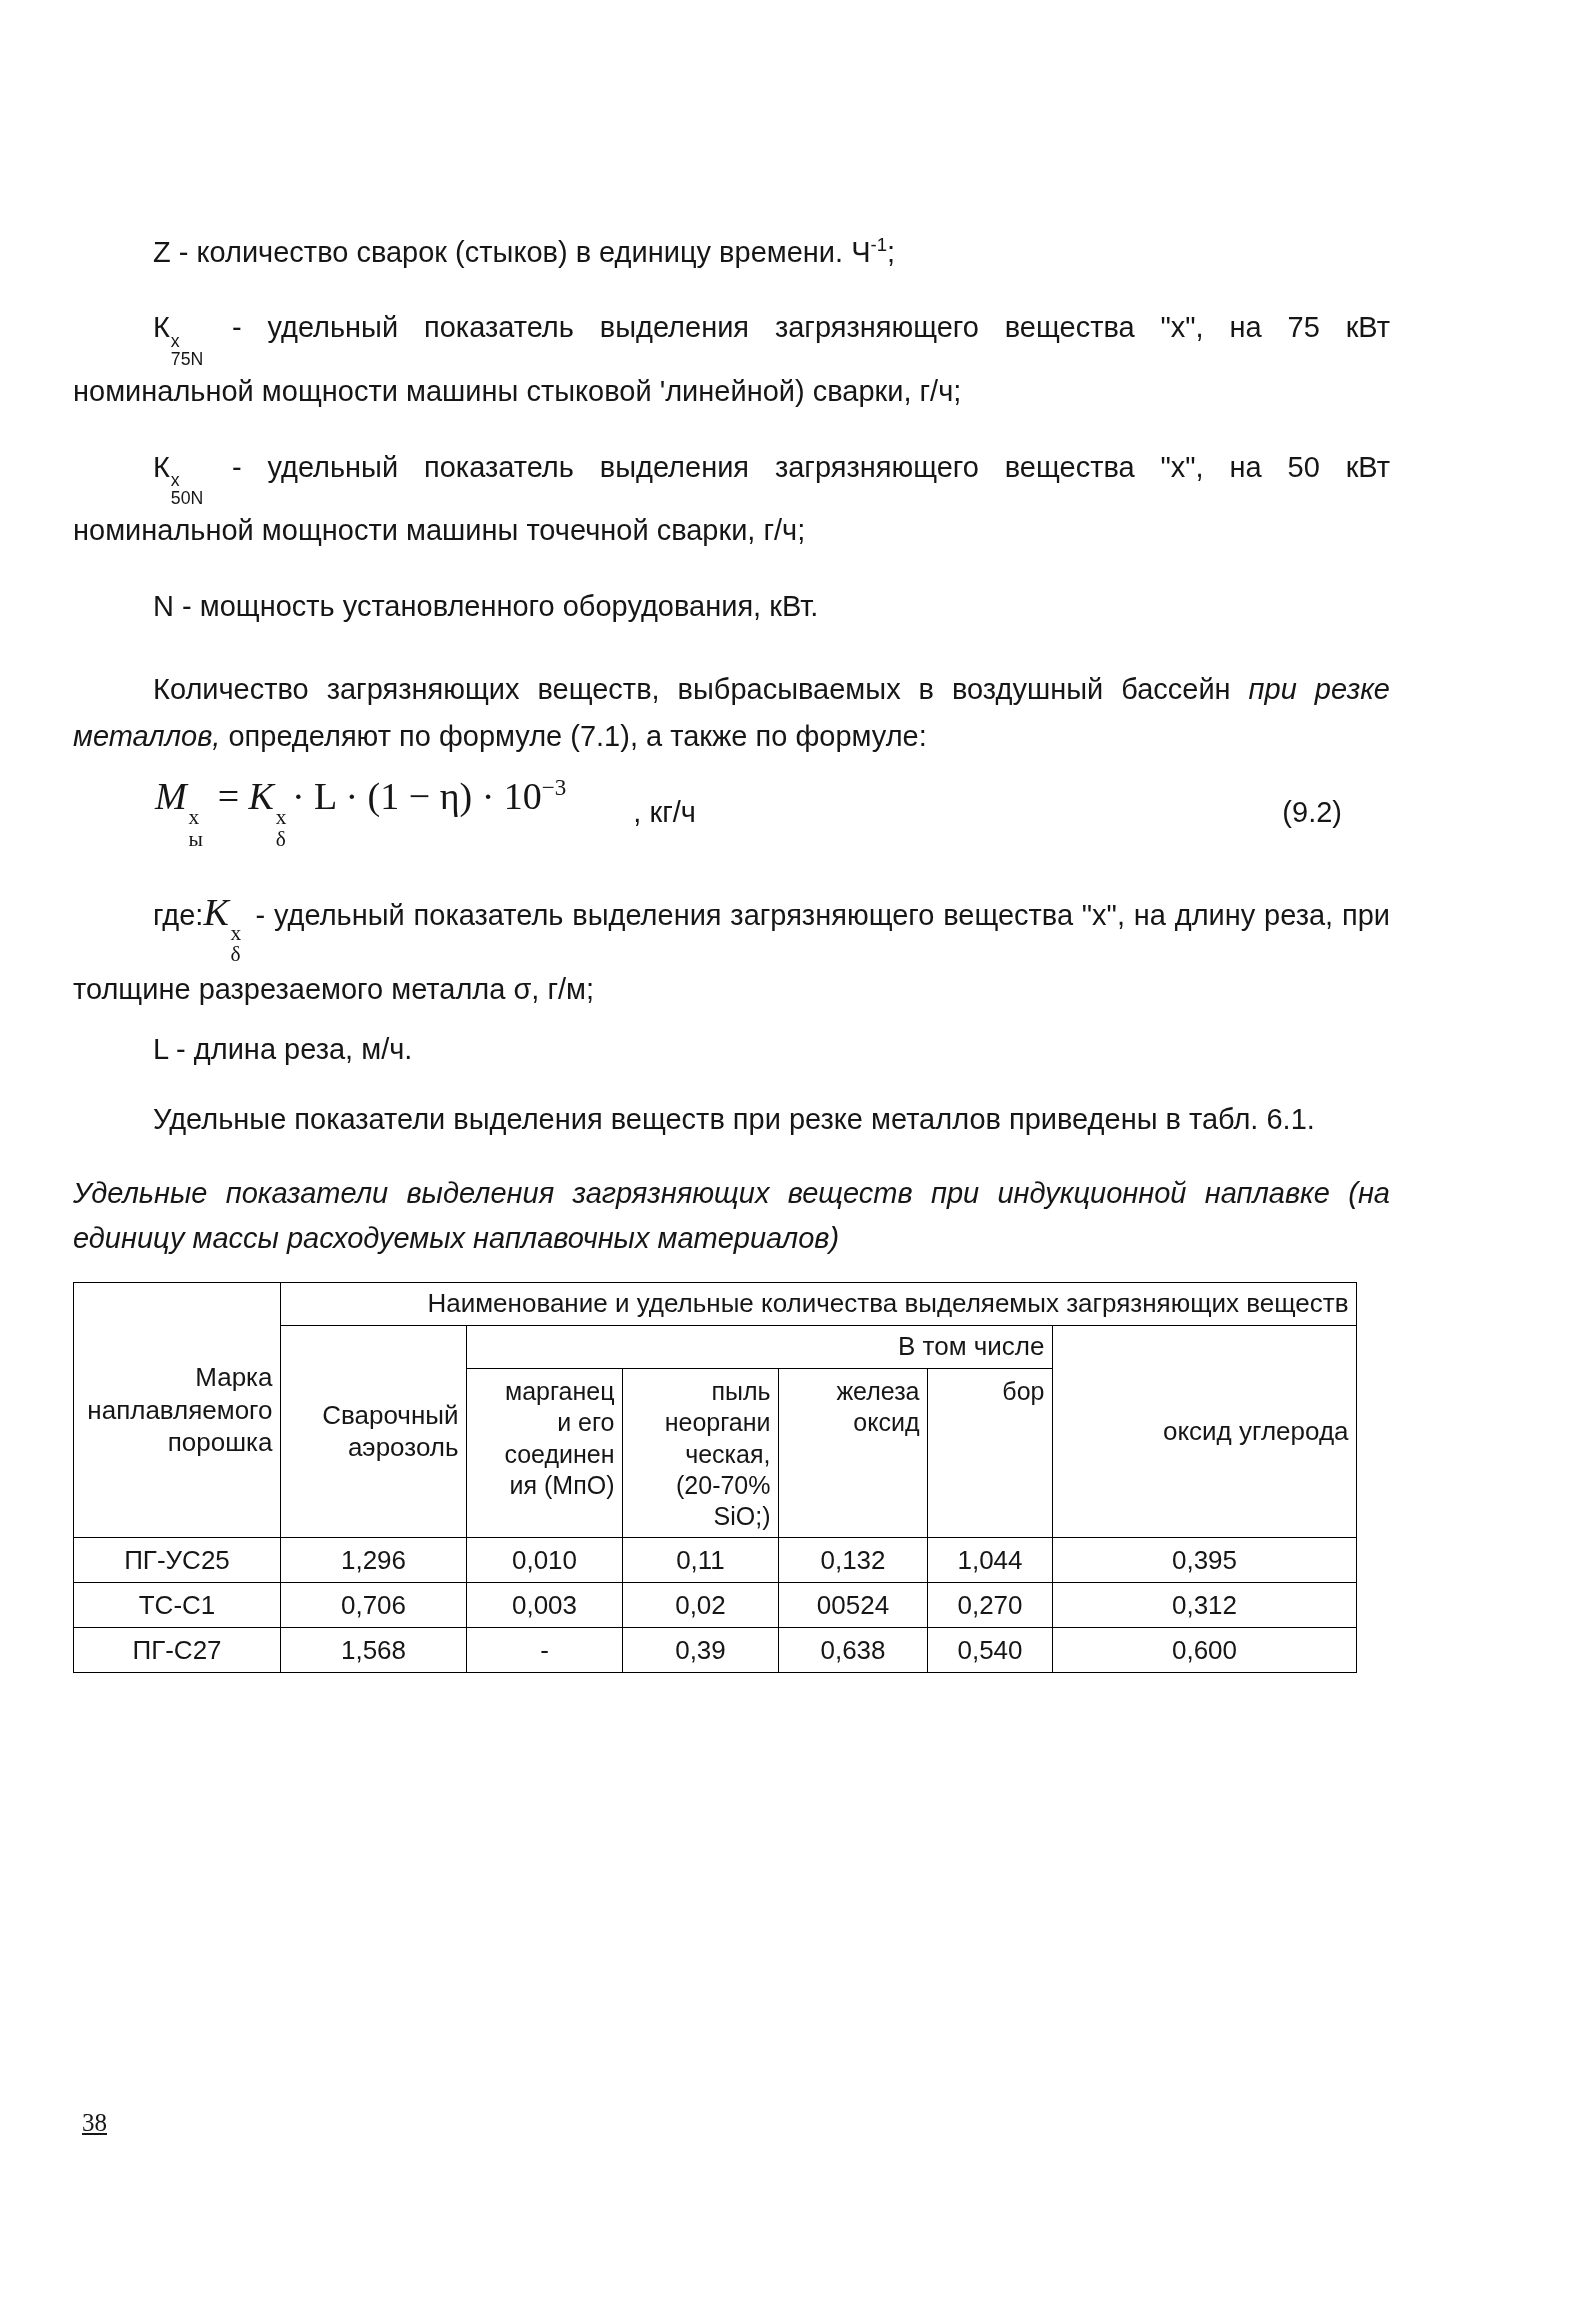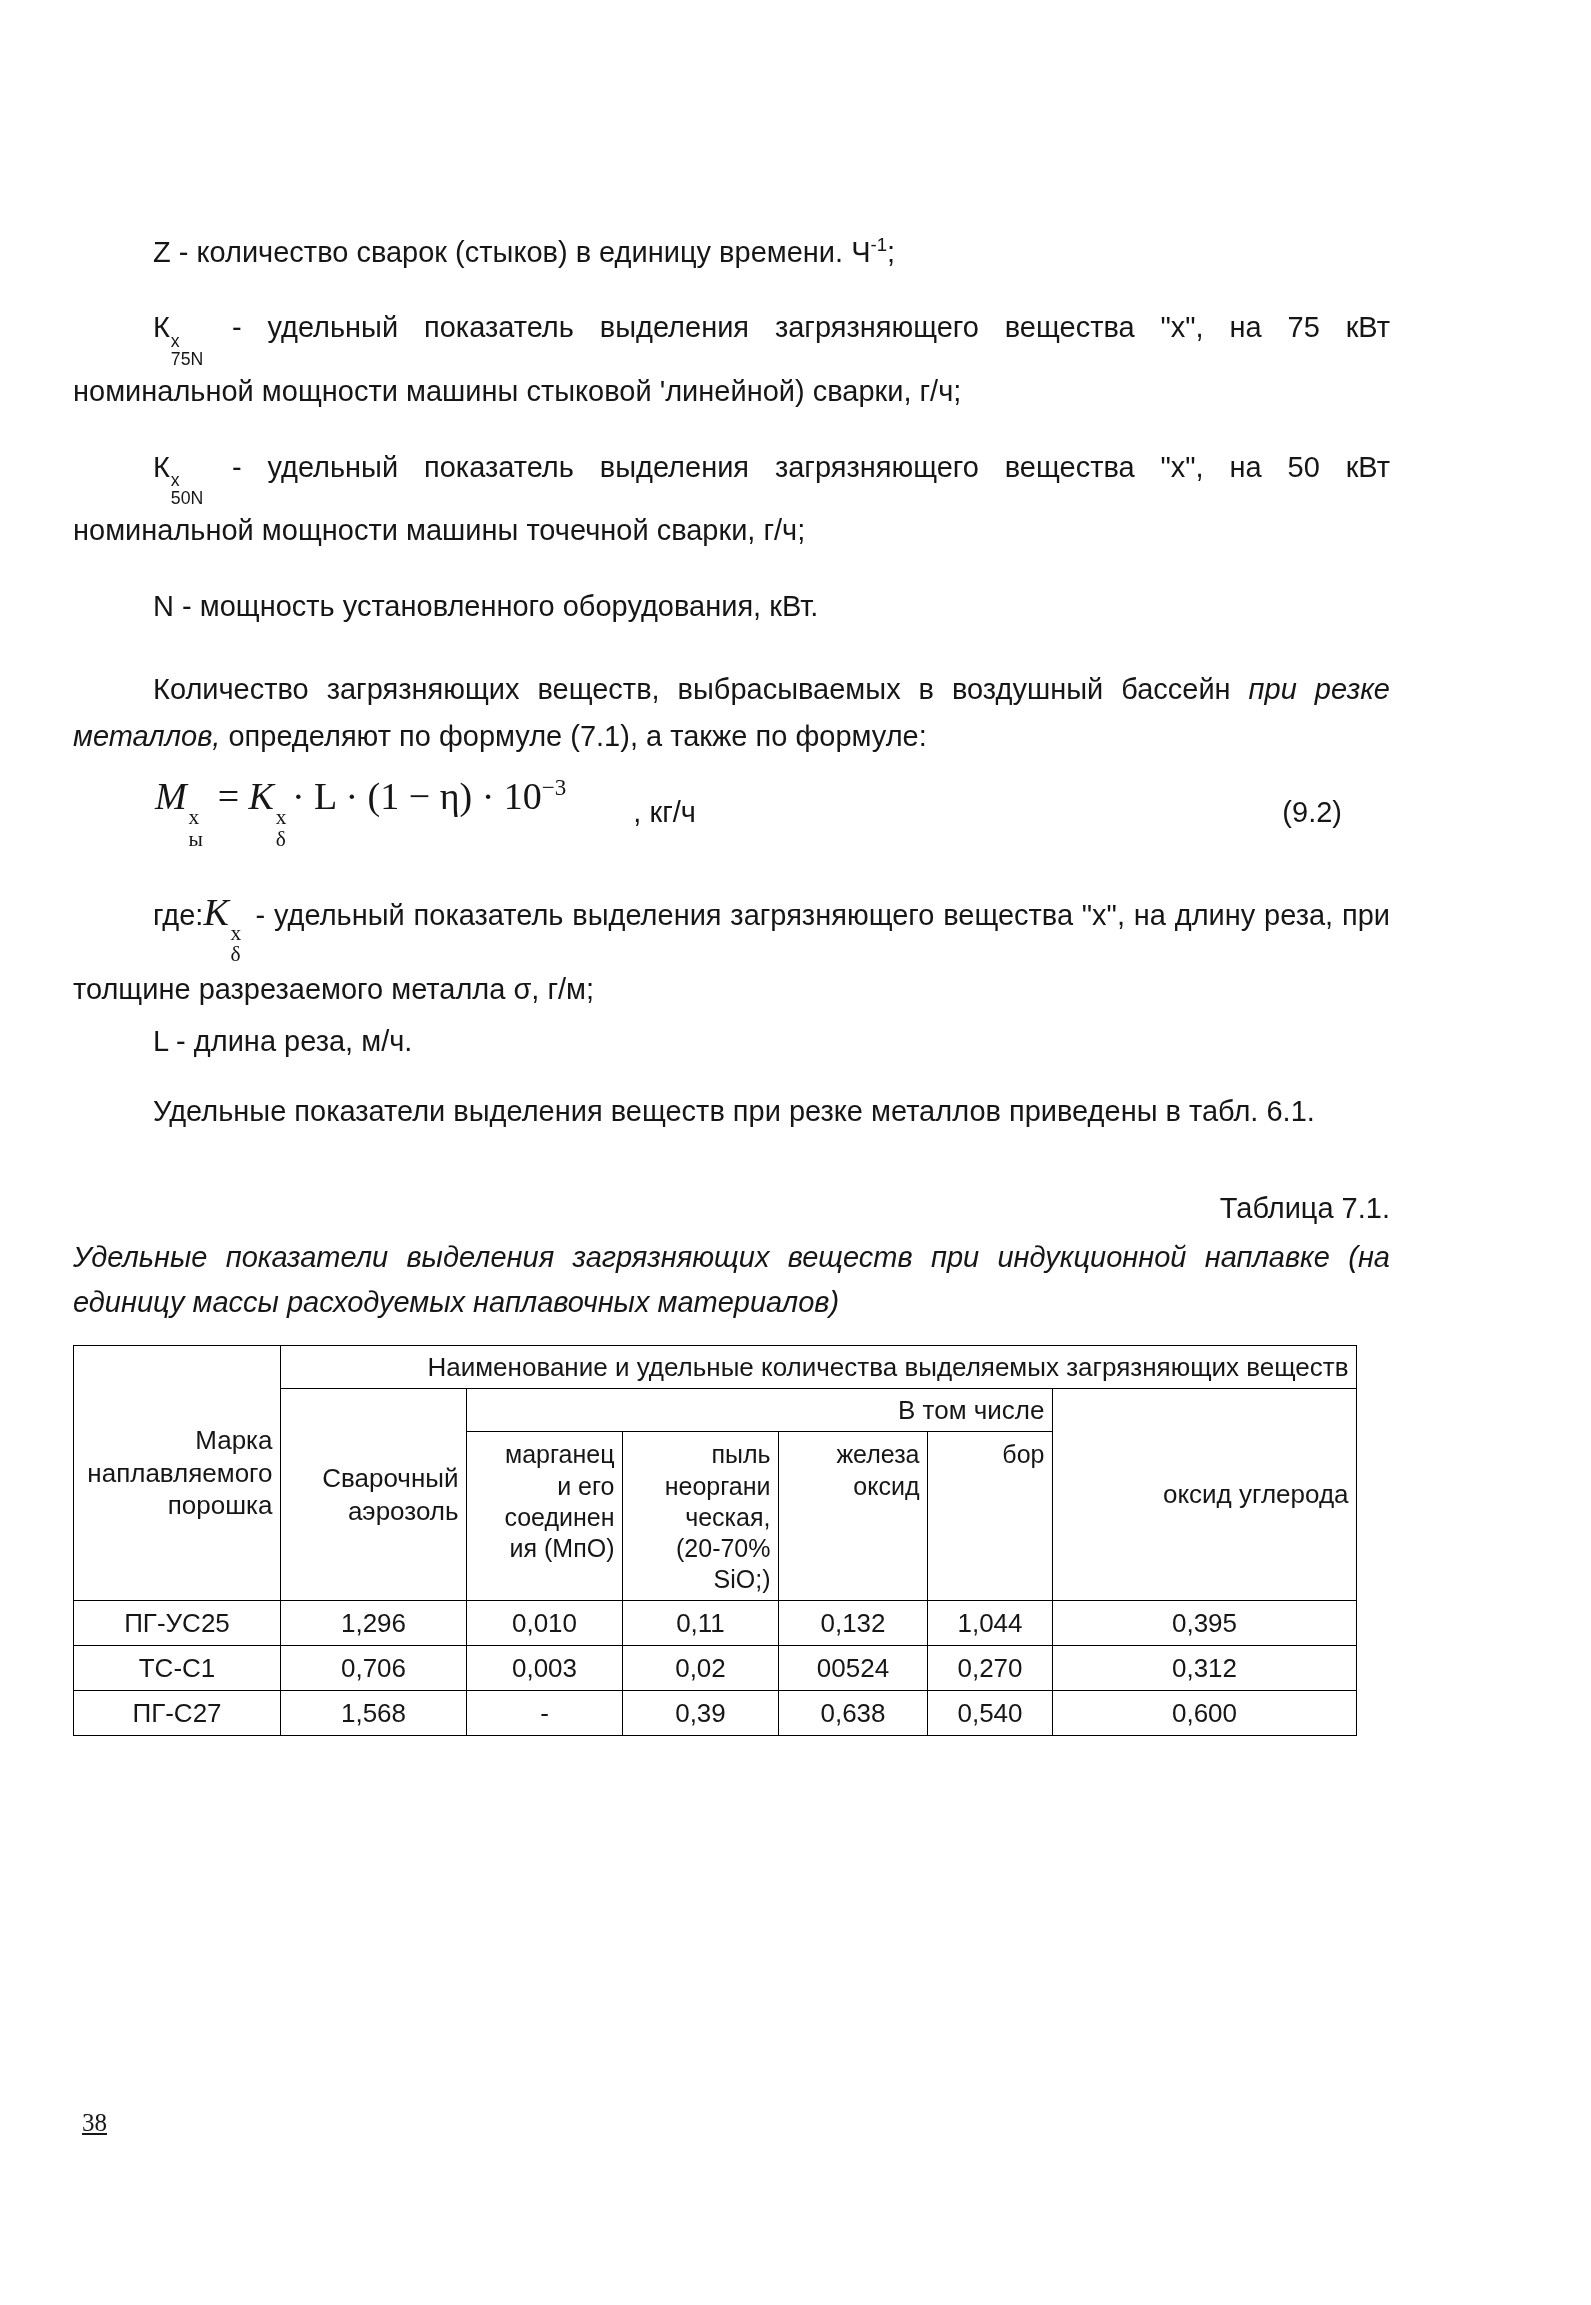--- a/index.html
+++ b/index.html
@@ -19,7 +19,7 @@
     margin-bottom:29px;
   }
   .para.indent { text-indent:80px; }
-  .para.tight { margin-bottom:5px; }
+  .para.tight { margin-bottom:13px; }
 
   sup.small-sup { font-size:18.6px; vertical-align:super; line-height:0; }
 

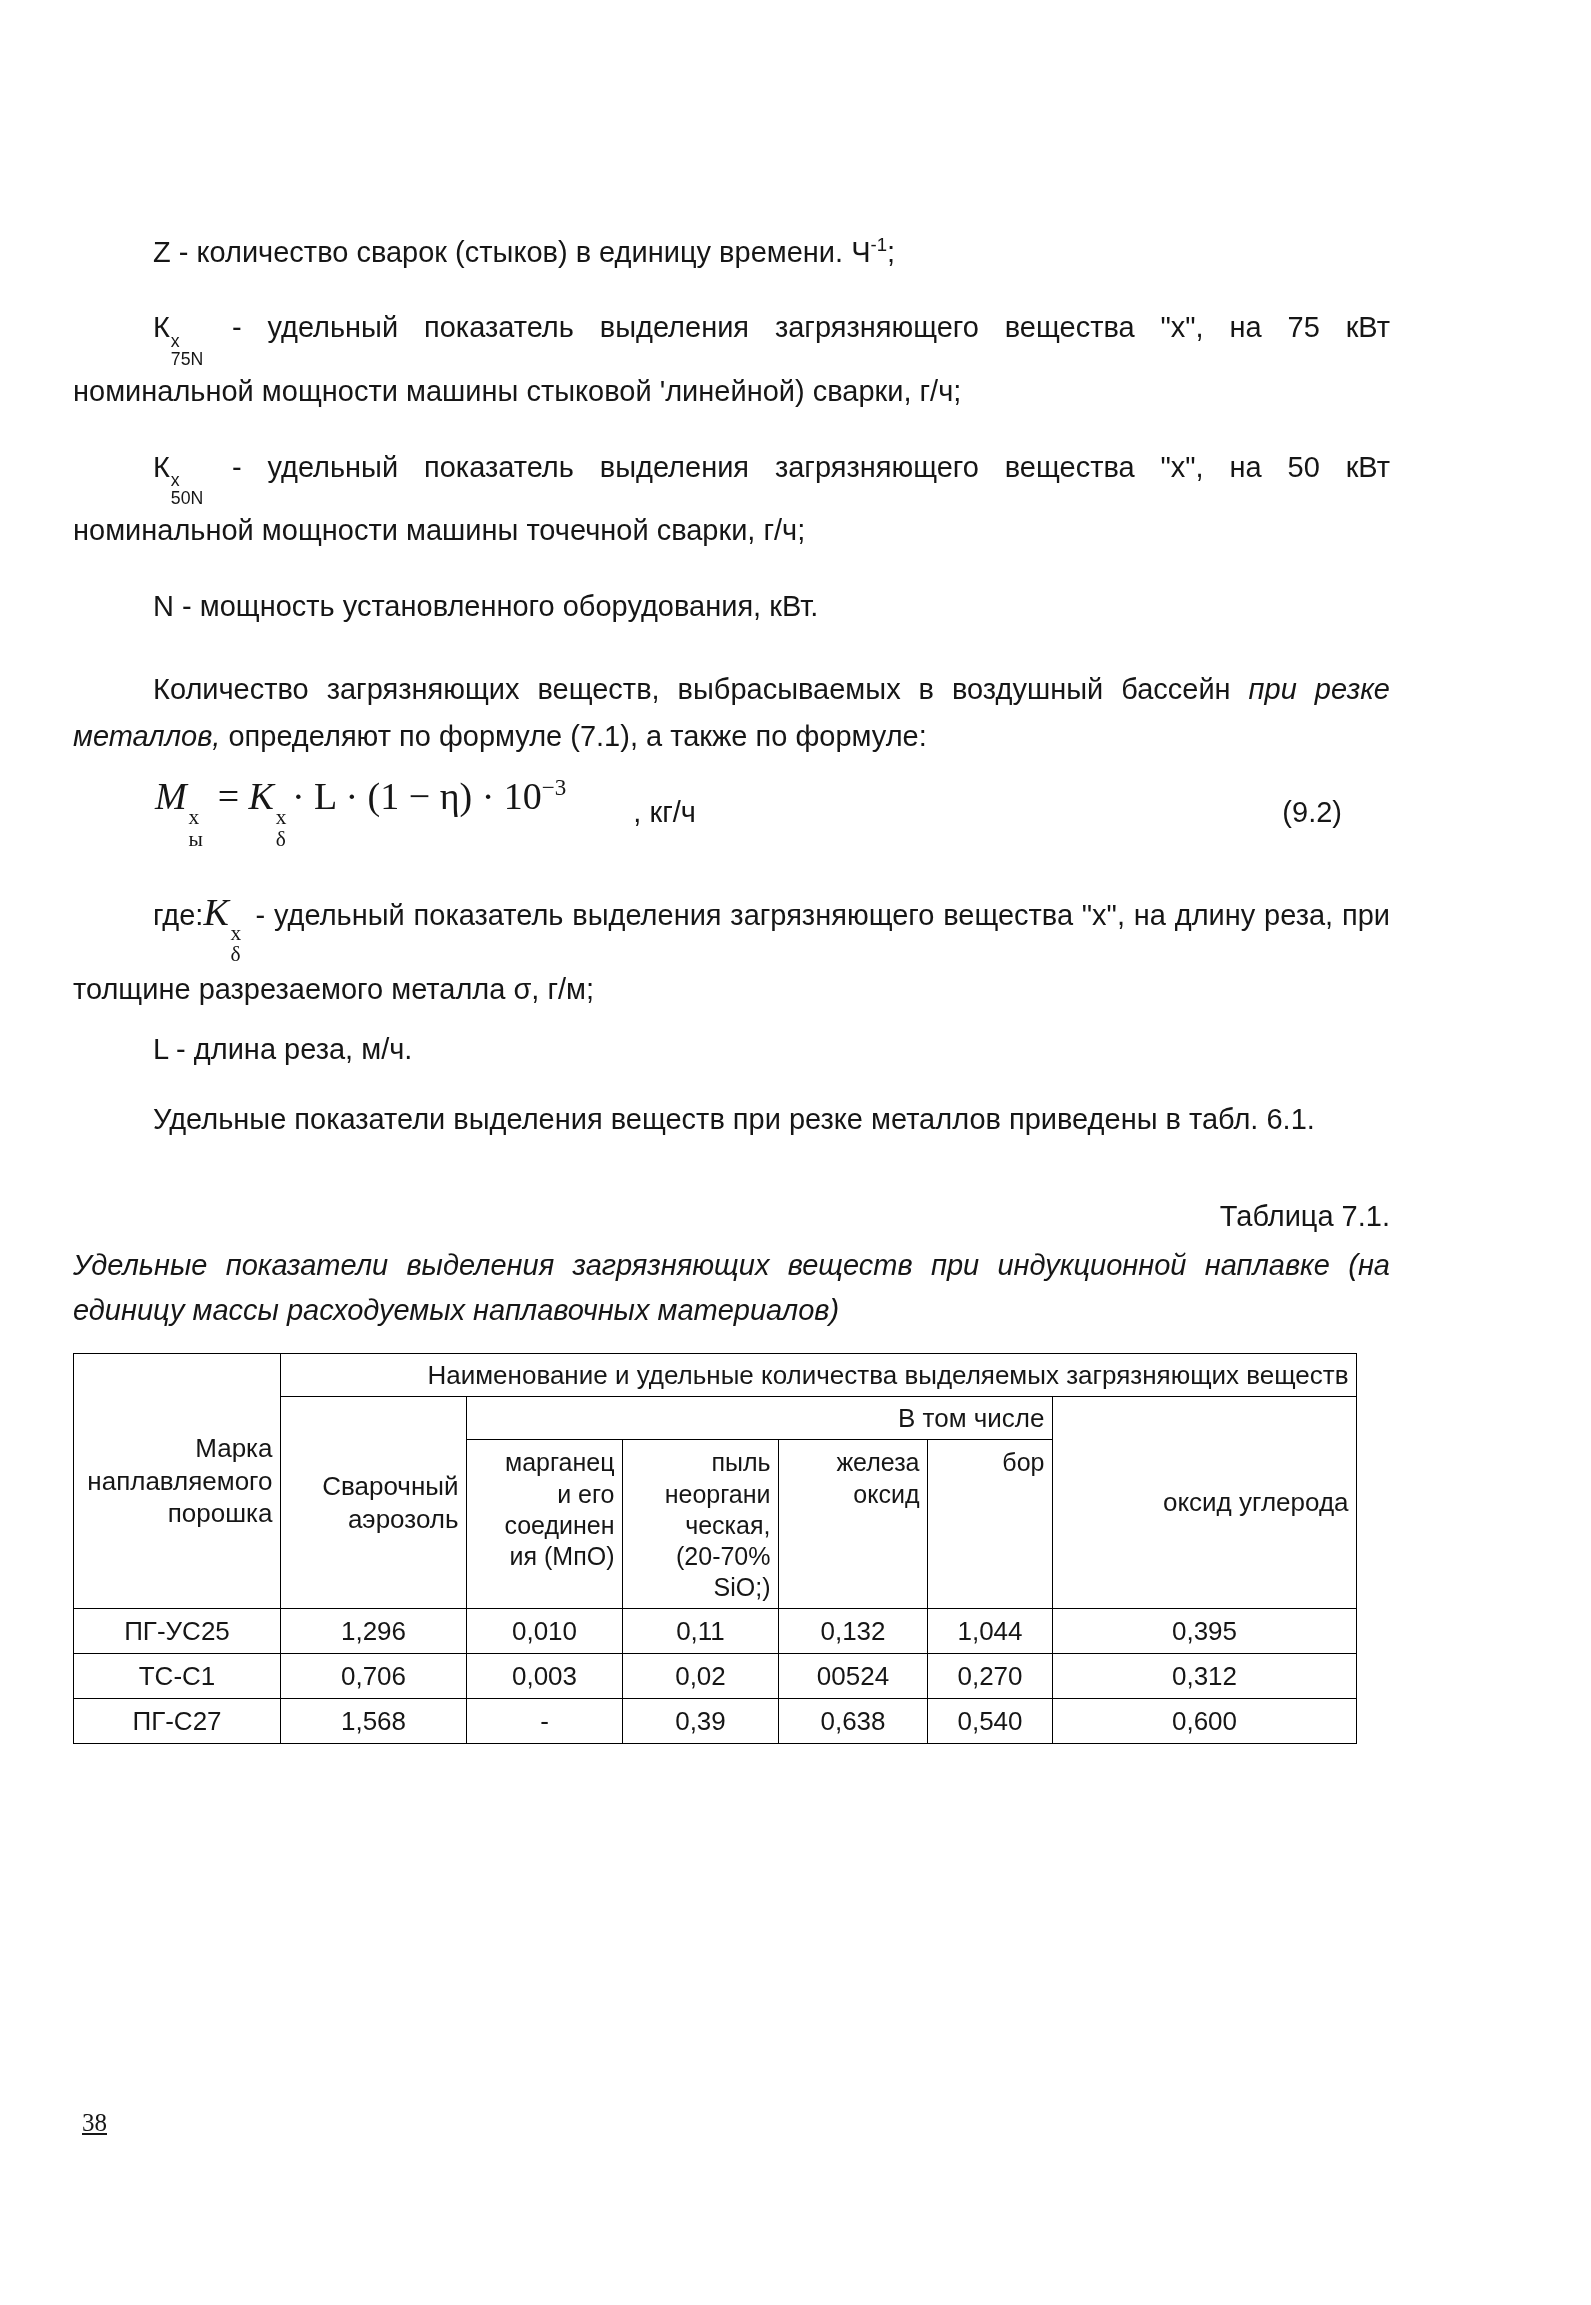--- a/index.html
+++ b/index.html
@@ -133,7 +133,6 @@
 
   <p class="para indent"><span>Удельные показатели выделения веществ при резке металлов приведены в табл. 6.1.</span></p>
 
-  <p class="caption-label">Таблица 7.1.</p>
 
   <p class="caption-title">Удельные показатели выделения загрязняющих веществ при индукционной наплавке (на единицу массы расходуемых наплавочных материалов)</p>
 

